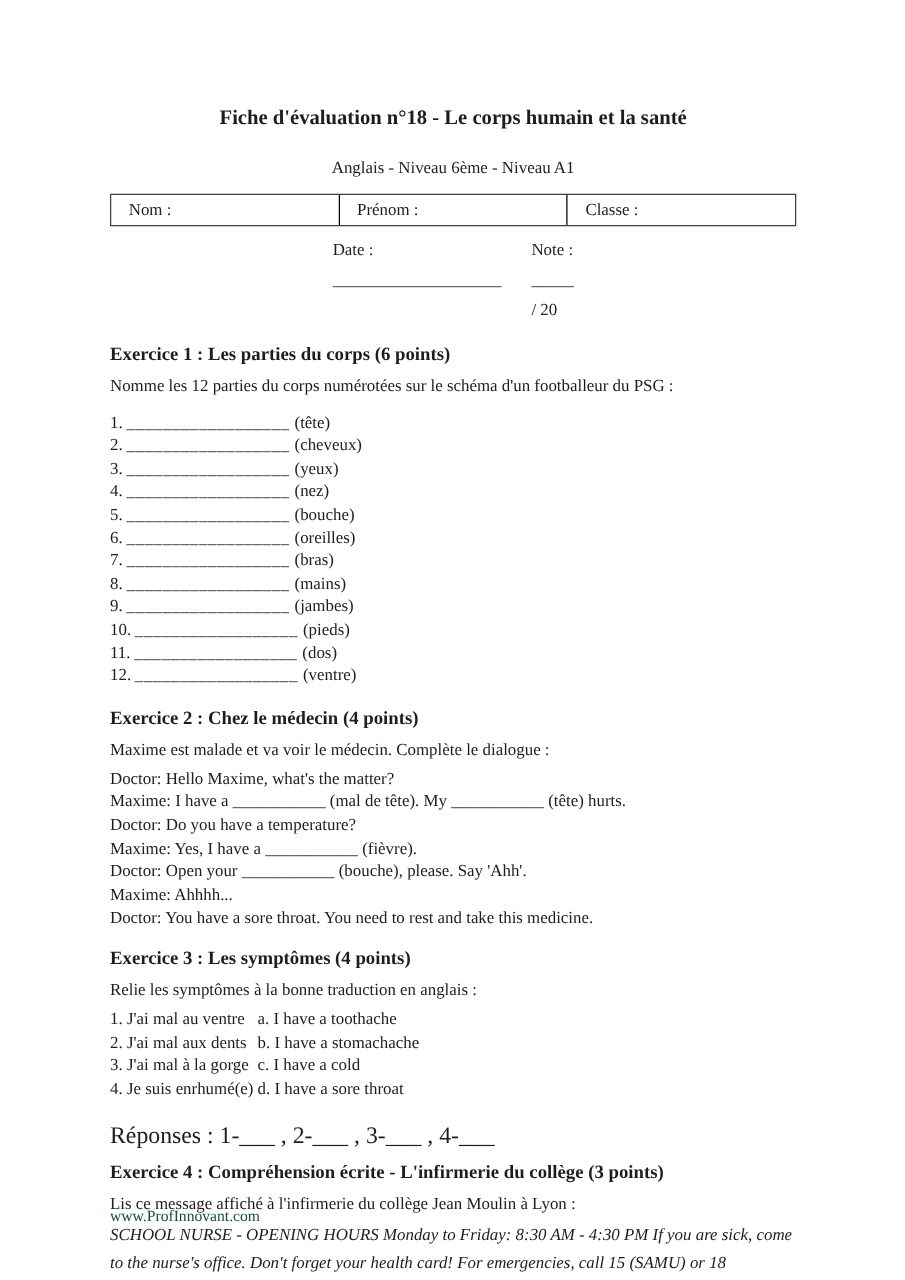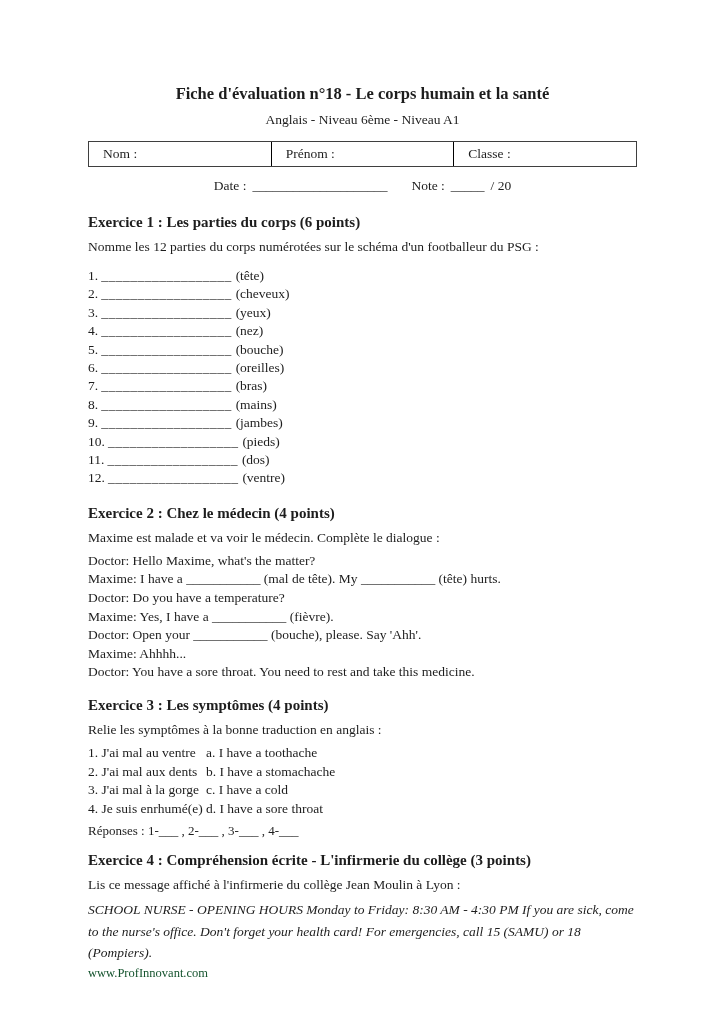--- a/index.html
+++ b/index.html
@@ -26,7 +26,7 @@
     text-align: center;
     font-size: 13.5px;
     line-height: 16px;
-    margin-top: 9px;
+    margin-top: 23px;
   }
   .id-table {
     display: flex;

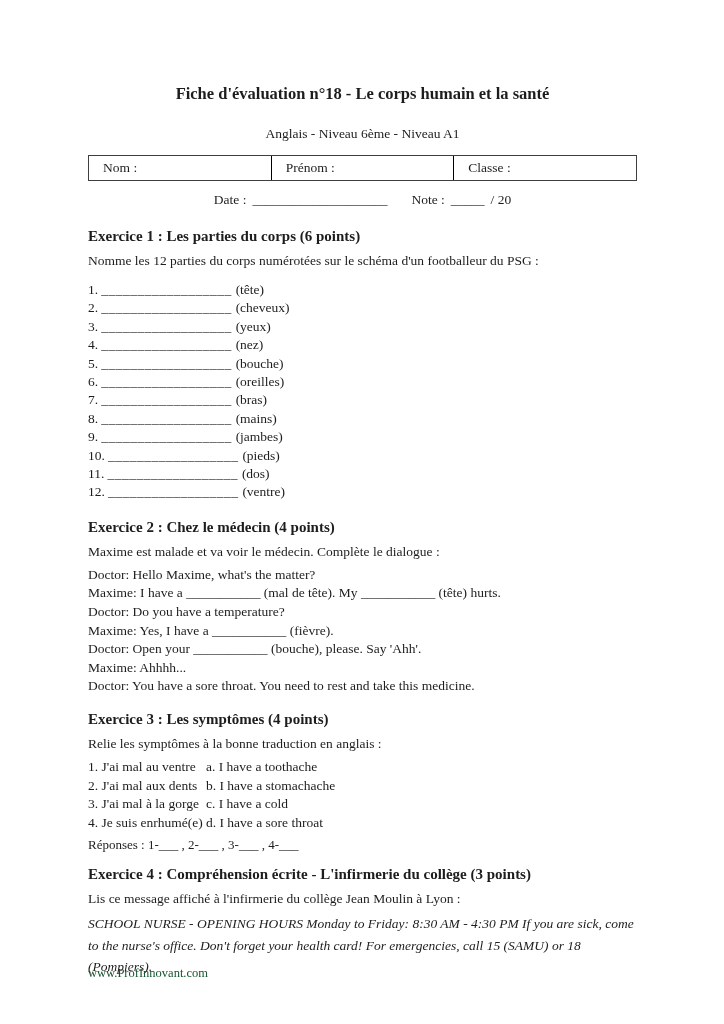--- a/index.html
+++ b/index.html
@@ -51,7 +51,7 @@
     font-size: 13.5px;
     line-height: 18px;
   }
-  .seg { display: inline-flex; gap: 6px; align-items: baseline; }
+  .seg { display: inline-flex; gap: 6px; align-items: baseline; flex-direction: column; }
   .section-heading {
     font-weight: bold;
     font-size: 15px;

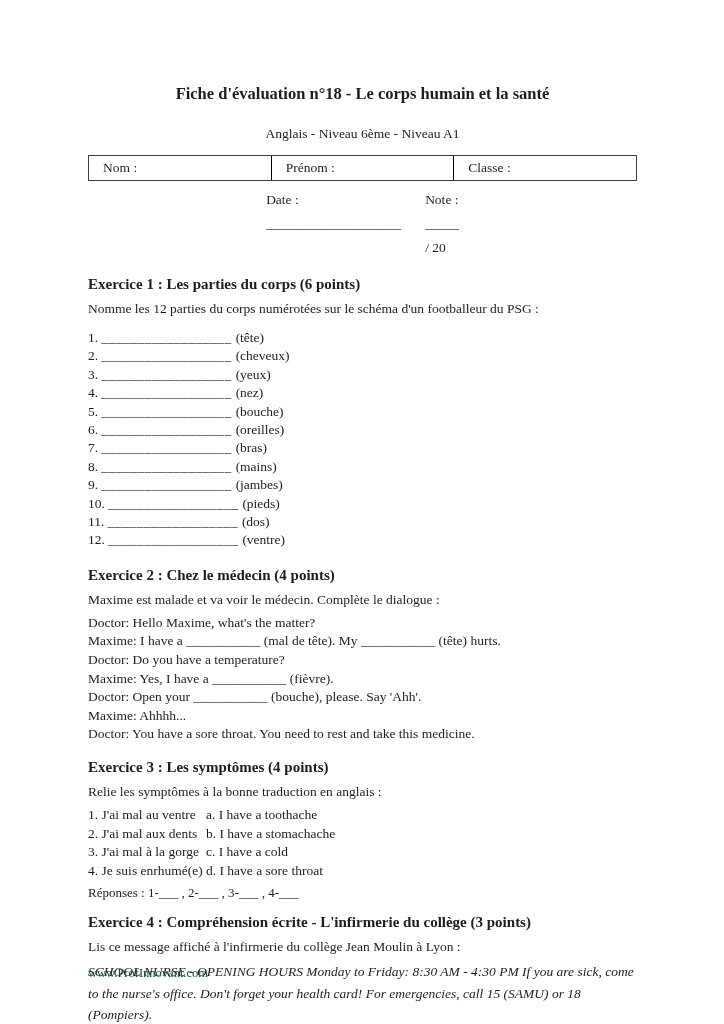--- a/index.html
+++ b/index.html
@@ -87,8 +87,8 @@
   }
   .pair-left { width: 118px; flex: none; }
   .answers-line {
-    margin-top: 4px;
-    font-size: 13px;
+    margin-top: 20px;
+    font-size: 19px;
     line-height: 18px;
   }
   .nurse-message {

